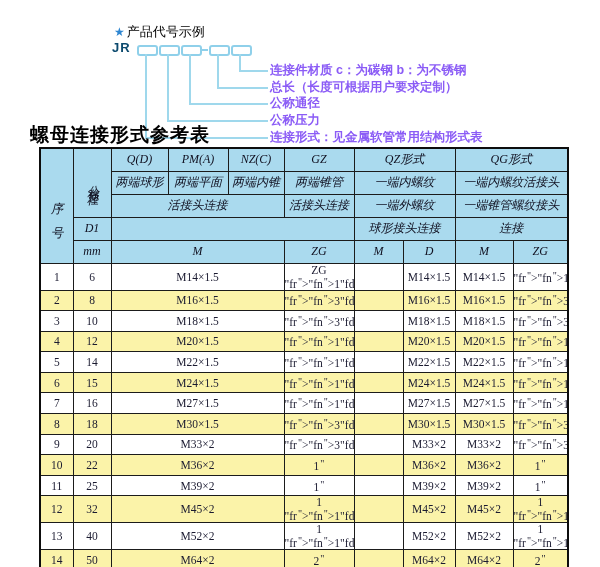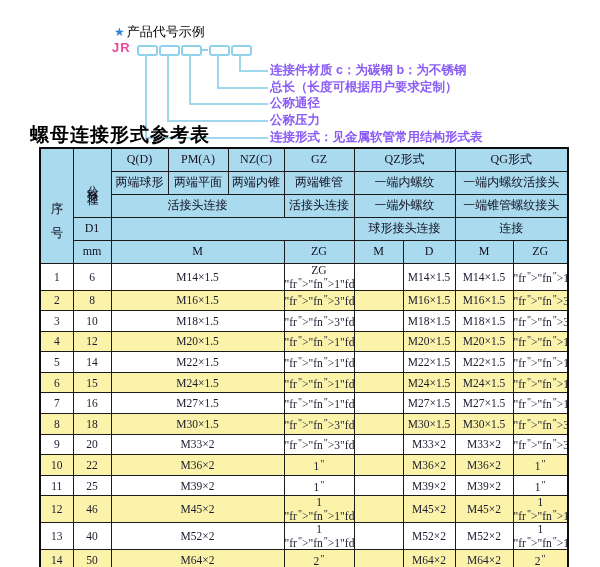--- a/index.html
+++ b/index.html
@@ -11,7 +11,7 @@
                 color:#000;white-space:nowrap;}
   .star{color:#2e86d1;margin-right:2px;font-size:12px;}
   .jr{position:absolute;left:112px;top:40px;font-size:13px;font-weight:bold;
-      color:#ec4899;letter-spacing:1px;}
+      color:#0c4a6e;letter-spacing:1px;}
   .bx{position:absolute;top:45px;width:17px;height:7px;background:#fff;
       border:2px solid #8fd0ea;border-radius:3px;}
   .bx1{left:137px}.bx2{left:159px}.bx3{left:181px}.bx4{left:209px}.bx5{left:231px}

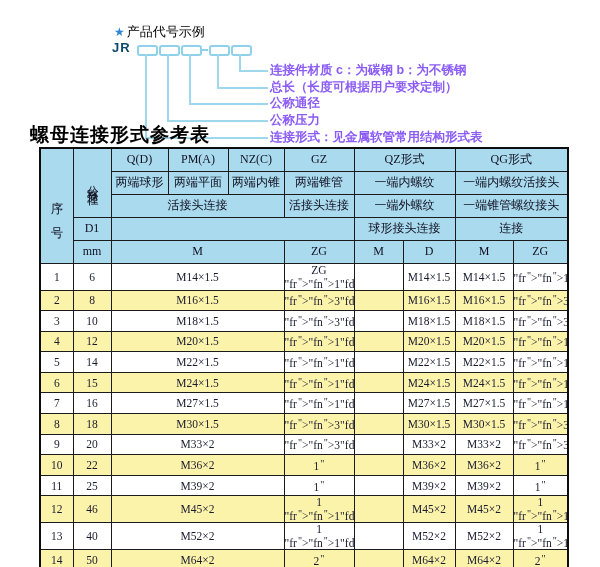--- a/index.html
+++ b/index.html
@@ -36,7 +36,7 @@
             border:2px solid #0d0d0d;}
   .ref th,.ref td{border:1px solid #1b1b1b;text-align:center;vertical-align:middle;
                   padding:0;font-weight:normal;overflow:hidden;}
-  .ref thead th{background:#aadaee;font-size:12px;color:#101020;}
+  .ref thead th{background:#aadaee;font-size:12px;color:#101020;font-style:italic;}
   .ref thead tr{height:23px;}
   .ref tbody tr{height:20.6px;}
   .ref tbody td{font-size:11.5px;color:#1a1a30;background:#ffffff;}

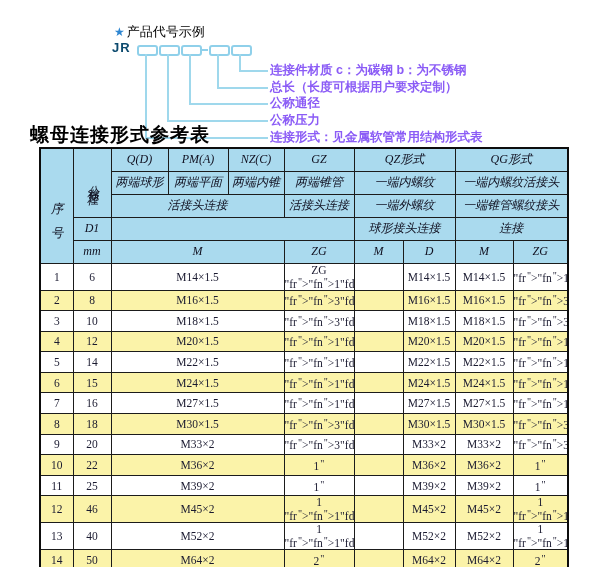--- a/index.html
+++ b/index.html
@@ -240,7 +240,7 @@
   </tr>
       <tr>
     <td>12</td>
-    <td>46</td>
+    <td>32</td>
     <td colspan="3">M45×2</td>
     <td>1 <span class="&lt;span">"</span>fr<span class="inch">"</span>&gt;<span class="&lt;span">"</span>fn<span class="inch">"</span>&gt;1<span class="&lt;span">"</span>fd&gt;4</td>
     <td></td>

